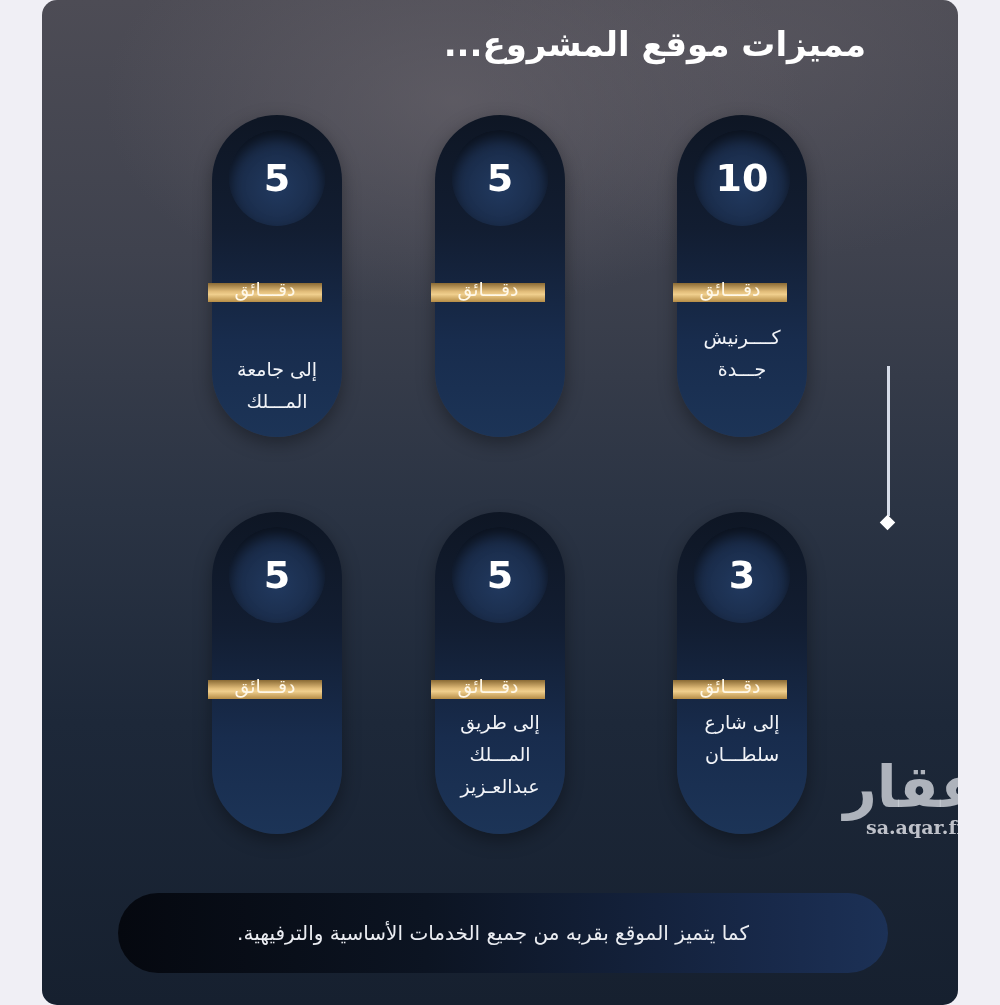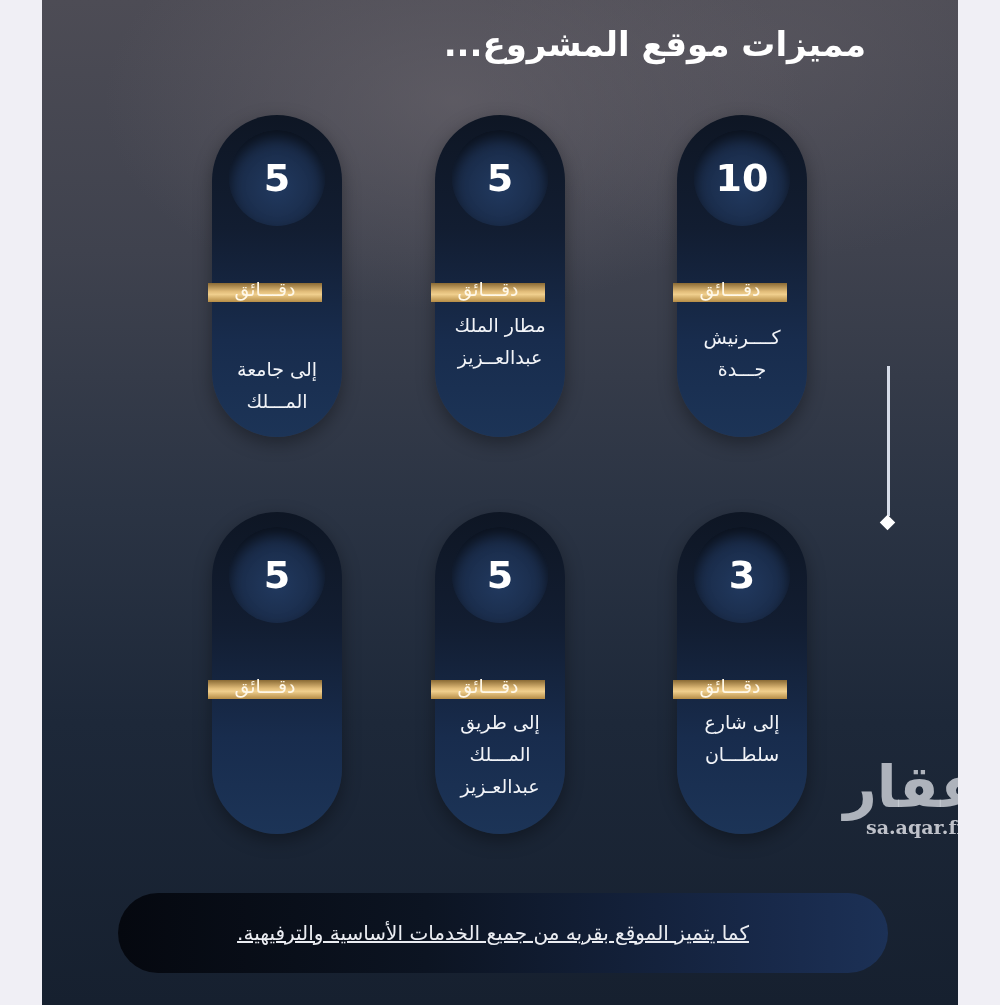--- a/index.html
+++ b/index.html
@@ -16,6 +16,7 @@
       radial-gradient(ellipse 420px 300px at 80% 5%, rgba(95,92,100,0.5), rgba(0,0,0,0) 70%),
       linear-gradient(180deg, #4d4c55 0%, #3f424e 25%, #2b3444 50%, #1d2839 72%, #16202f 100%);
     overflow:hidden;
+    border-radius:15px;
   }
   .title {
     position:absolute; right:92px; top:24px;

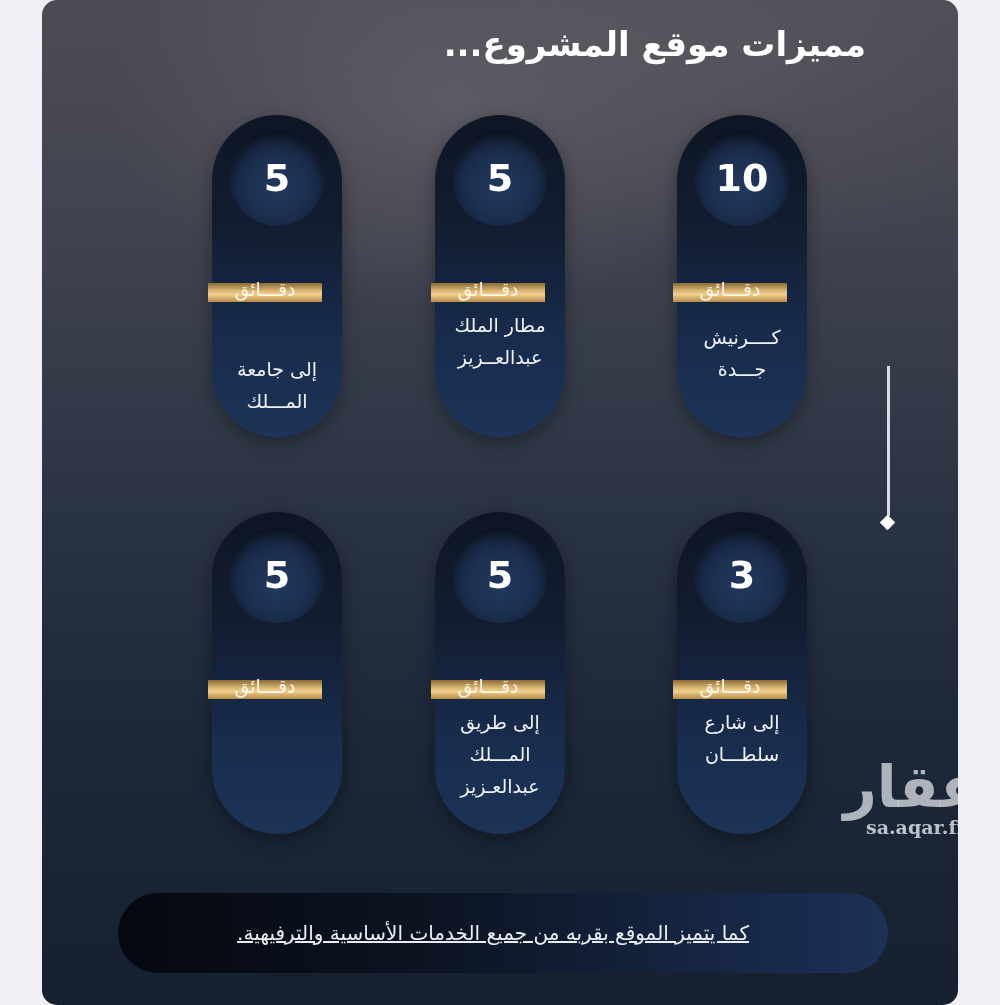--- a/index.html
+++ b/index.html
@@ -115,10 +115,6 @@
     <div class="band" style="top:168px;">
       <span>دقـــائق</span>
     </div>
-    <div class="desc" style="top:194px;">
-      <div>مطار الملك</div>
-      <div>عبدالعــزيز</div>
-    </div>
   </div>
 
   <div class="pill" style="left:170px; top:115px;">

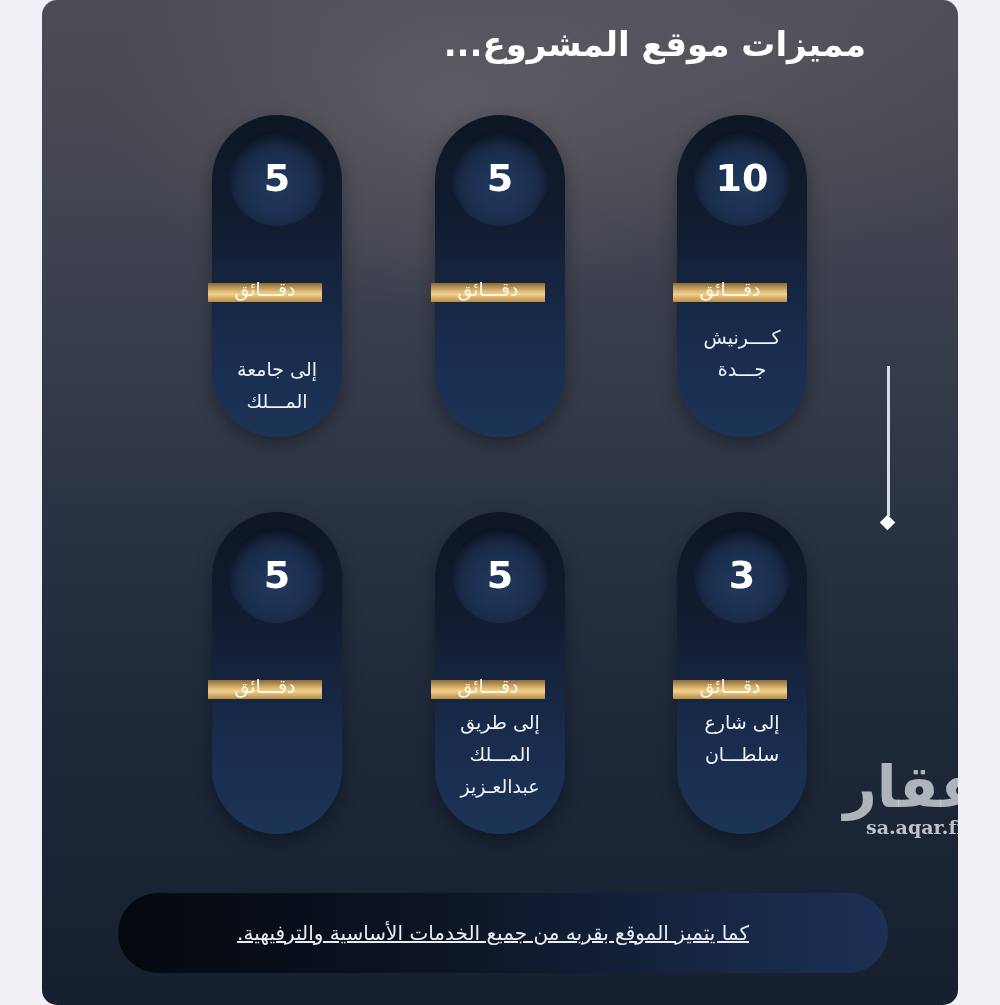--- a/index.html
+++ b/index.html
@@ -72,7 +72,6 @@
   .banner span {
     color:#ebedf2; font-size:20px; direction:rtl; white-space:nowrap;
     margin-left:-20px;
-    text-decoration:underline;
   }
   .watermark {
     position:absolute; left:790px; top:752px; width:160px; height:95px;

